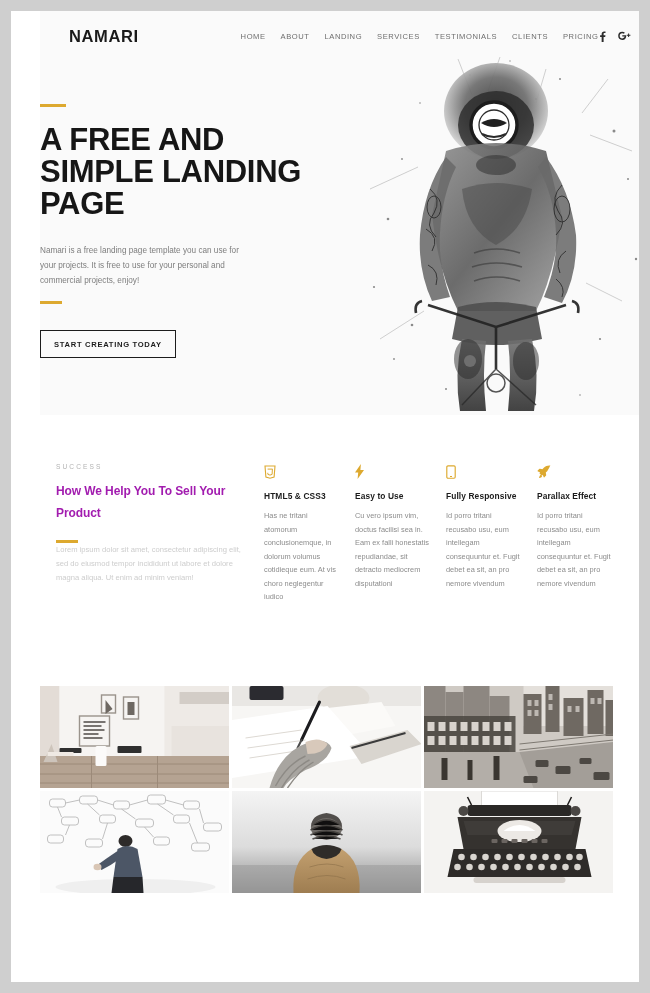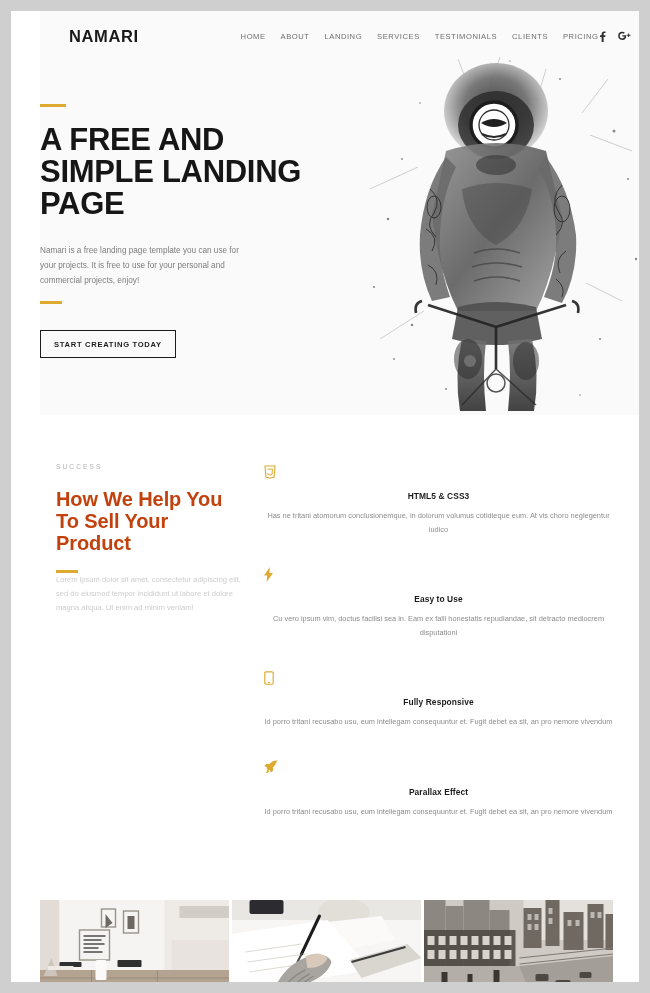--- a/index.html
+++ b/index.html
@@ -158,11 +158,11 @@
   }
 
   .section-title {
-    margin-top: 18px;
-    font-size: 20px;
+    margin-top: 10px;
+    font-size: 12px;
     line-height: 22px;
     font-weight: bold;
-    color: #c2410c;
+    color: #a21caf;
     letter-spacing: -0.1px;
   }
 

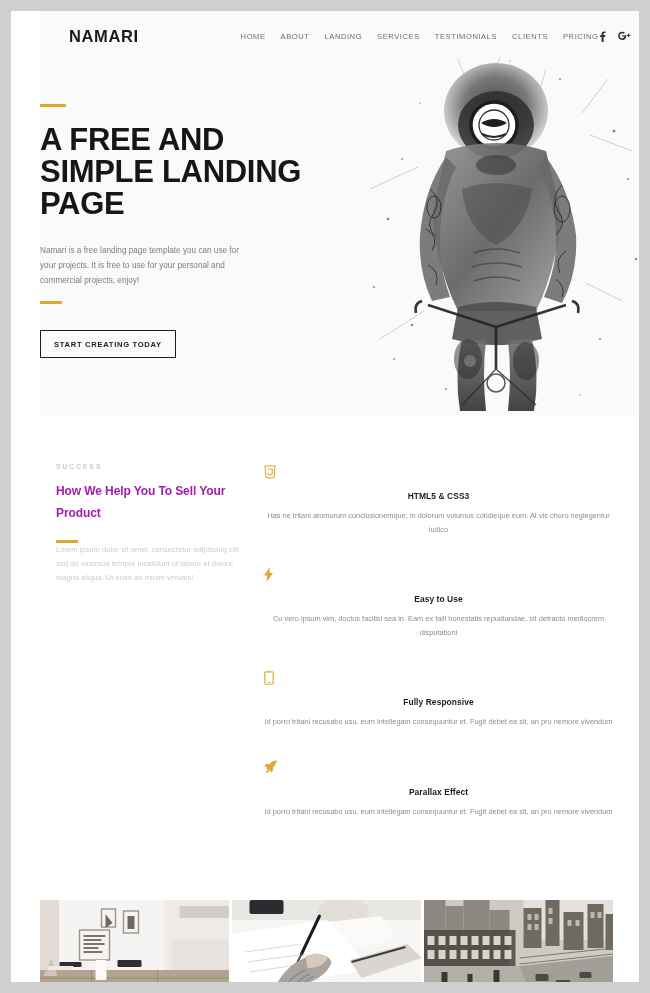--- a/index.html
+++ b/index.html
@@ -179,10 +179,9 @@
     margin-left: 22px;
     flex: 1;
     display: grid;
-    grid-template-columns: 1fr;
+    grid-template-columns: 1fr 1fr 1fr 1fr;
     column-gap: 15px;
     row-gap: 30px;
-    text-align: center;
   }
 
   .feature-item { width: 100%; }

